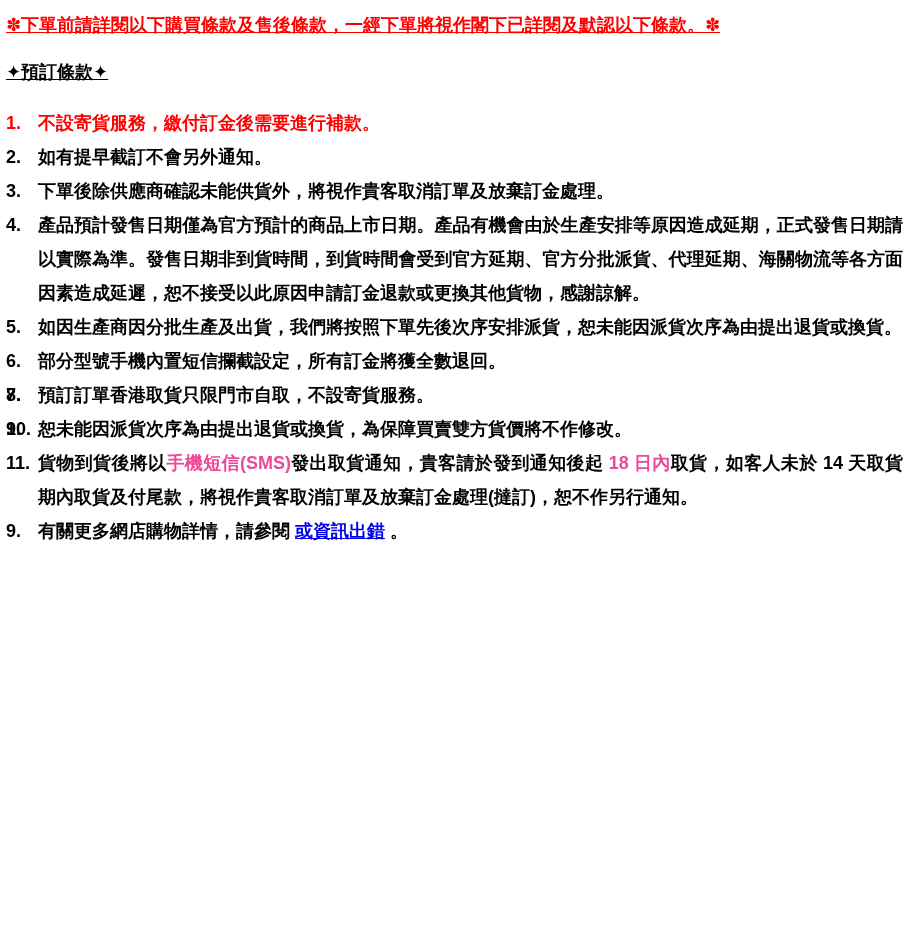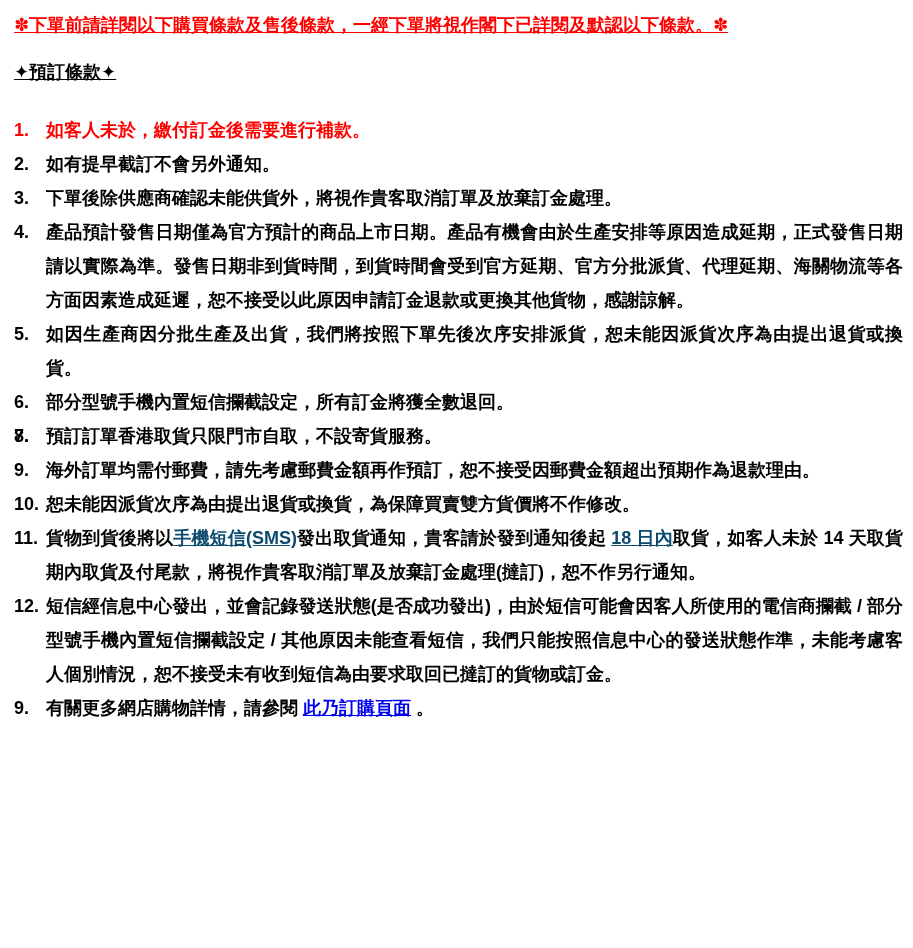--- a/index.html
+++ b/index.html
@@ -13,7 +13,7 @@
     width: 913px;
     min-height: 948px;
     box-sizing: border-box;
-    padding: 8px 10px 10px 12px;
+    padding: 8px 10px 10px 4px;
     font-weight: 700;
     font-size: 18px;
   }

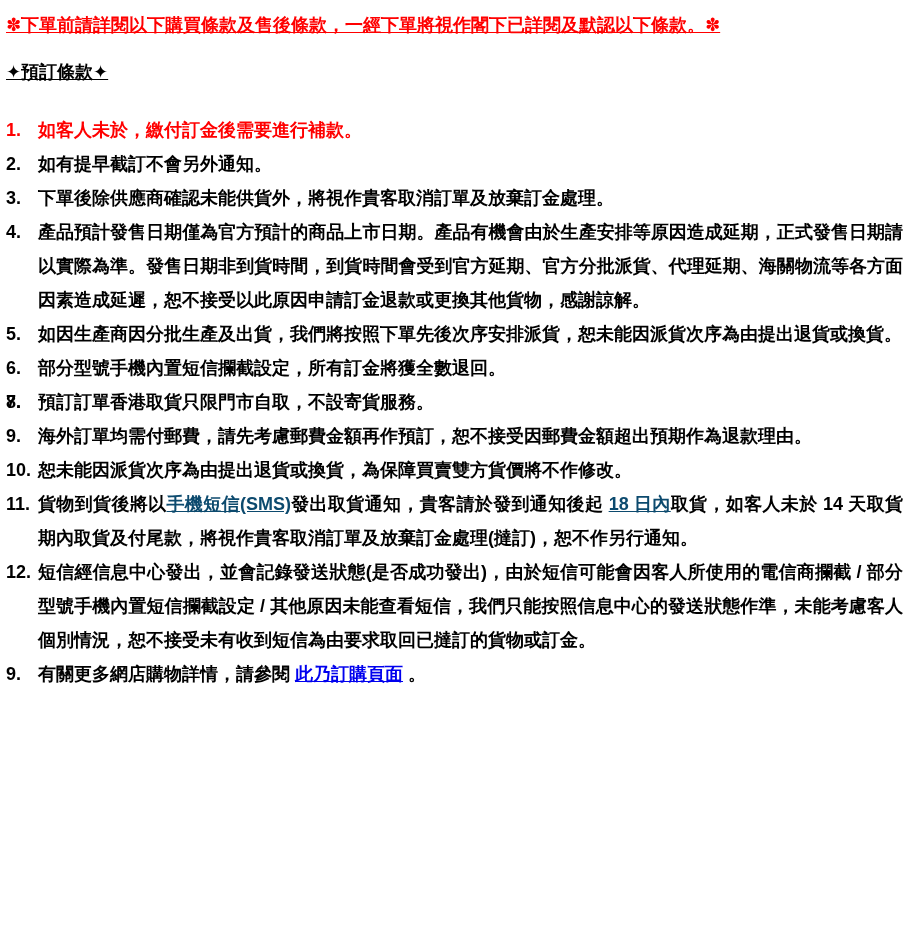--- a/index.html
+++ b/index.html
@@ -29,7 +29,7 @@
     text-decoration: underline;
     font-size: 18px;
     line-height: 24px;
-    margin: 0 0 29px 2px;
+    margin: 0 0 22px 2px;
   }
   .terms {
     margin: 0;

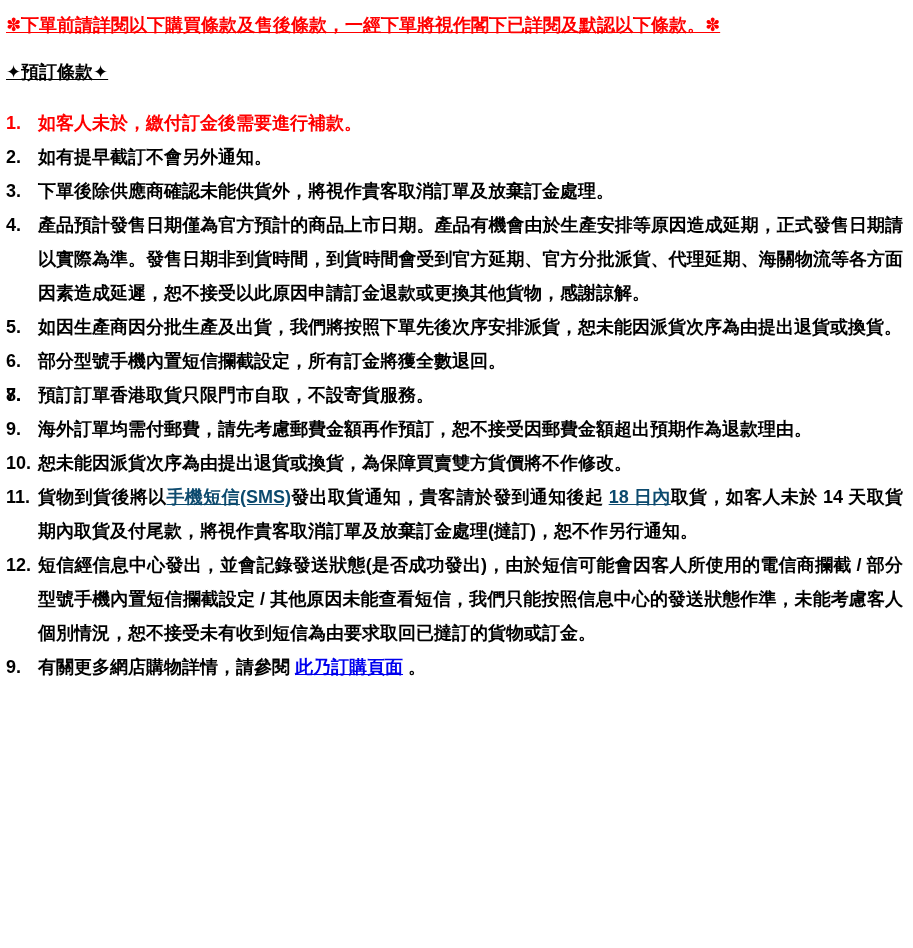--- a/index.html
+++ b/index.html
@@ -69,7 +69,7 @@
   <div class="section-title">✦預訂條款✦</div>
 
   <div class="terms" id="terms-list">
-      <div class="term"><span class="num red">1.</span><span class="content red">如客人未於，繳付訂金後需要進行補款。</span></div>
+      <div class="term"><span class="num red">1.</span><span class="content red">不設寄貨服務，繳付訂金後需要進行補款。</span></div>
       <div class="term"><span class="num">2.</span><span class="content">如有提早截訂不會另外通知。</span></div>
       <div class="term"><span class="num">3.</span><span class="content">下單後除供應商確認未能供貨外，將視作貴客取消訂單及放棄訂金處理。</span></div>
       <div class="term"><span class="num">4.</span><span class="content">產品預計發售日期僅為官方預計的商品上市日期。產品有機會由於生產安排等原因造成延期，正式發售日期請以實際為準。發售日期非到貨時間，到貨時間會受到官方延期、官方分批派貨、代理延期、海關物流等各方面因素造成延遲，恕不接受以此原因申請訂金退款或更換其他貨物，感謝諒解。</span></div>

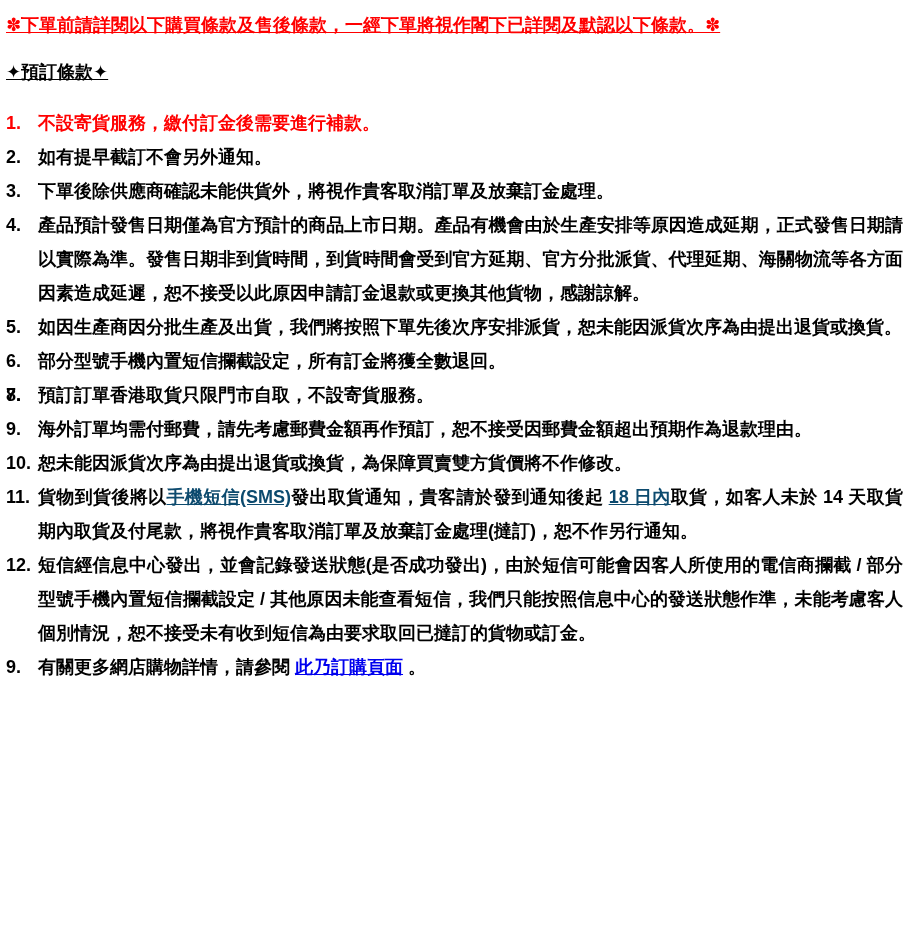--- a/index.html
+++ b/index.html
@@ -77,7 +77,7 @@
       <div class="term"><span class="num">6.</span><span class="content">部分型號手機內置短信攔截設定，所有訂金將獲全數退回。</span></div>
       <div class="term"><span class="num">7.</span></div>
       <div class="term"><span class="num">8.</span><span class="content">預訂訂單香港取貨只限門市自取，不設寄貨服務。</span></div>
-      <div class="term"><span class="num">9.</span><span class="content">海外訂單均需付郵費，請先考慮郵費金額再作預訂，恕不接受因郵費金額超出預期作為退款理由。</span></div>
+      <div class="term"><span class="num">9.</span></div>
       <div class="term"><span class="num">10.</span><span class="content">恕未能因派貨次序為由提出退貨或換貨，為保障買賣雙方貨價將不作修改。</span></div>
       <div class="term"><span class="num">11.</span><span class="content">貨物到貨後將以<span class="red-u">手機短信(SMS)</span>發出取貨通知，貴客請於發到通知後起 <span class="red-u">18 日內</span>取貨，如客人未於 14 天取貨期內取貨及付尾款，將視作貴客取消訂單及放棄訂金處理(撻訂)，恕不作另行通知。</span></div>
       <div class="term"><span class="num">12.</span><span class="content">短信經信息中心發出，並會記錄發送狀態(是否成功發出)，由於短信可能會因客人所使用的電信商攔截 / 部分型號手機內置短信攔截設定 / 其他原因未能查看短信，我們只能按照信息中心的發送狀態作準，未能考慮客人個別情況，恕不接受未有收到短信為由要求取回已撻訂的貨物或訂金。</span></div>

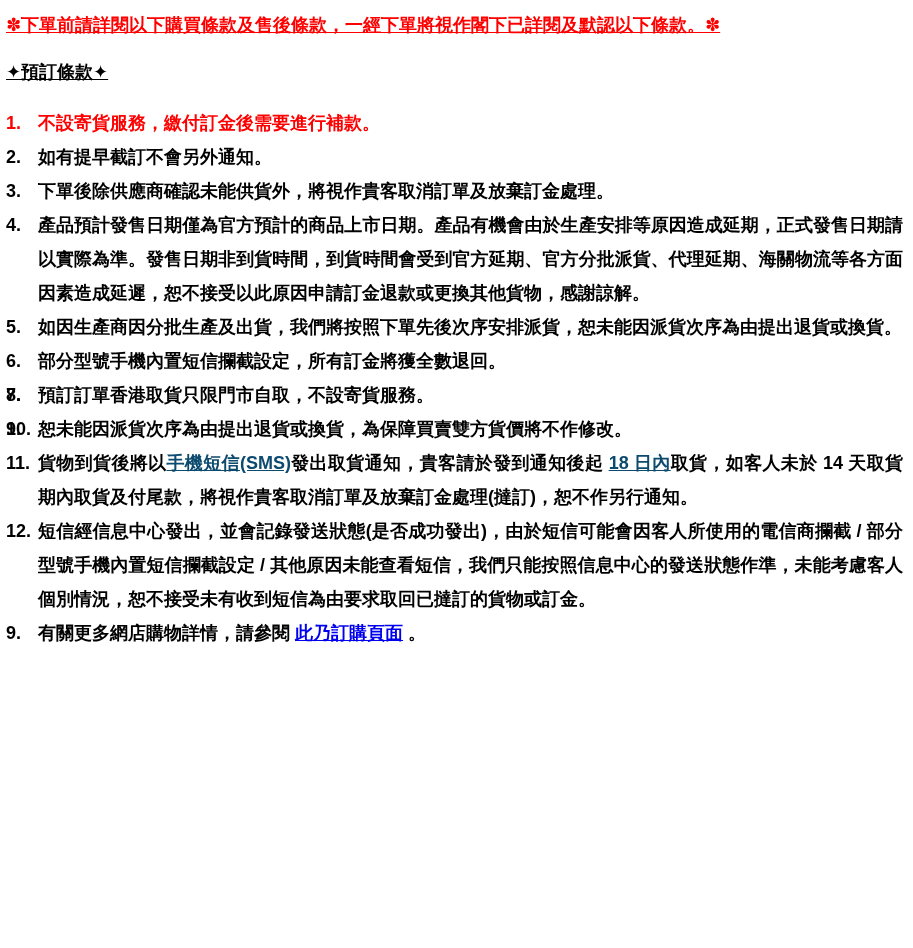--- a/index.html
+++ b/index.html
@@ -51,8 +51,7 @@
     color: #ff0000;
   }
   .red-u {
-    color: #0c4a6e;
-    text-decoration: underline;
+    color: #ec4899;
   }
   a.link {
     color: #0000ee;

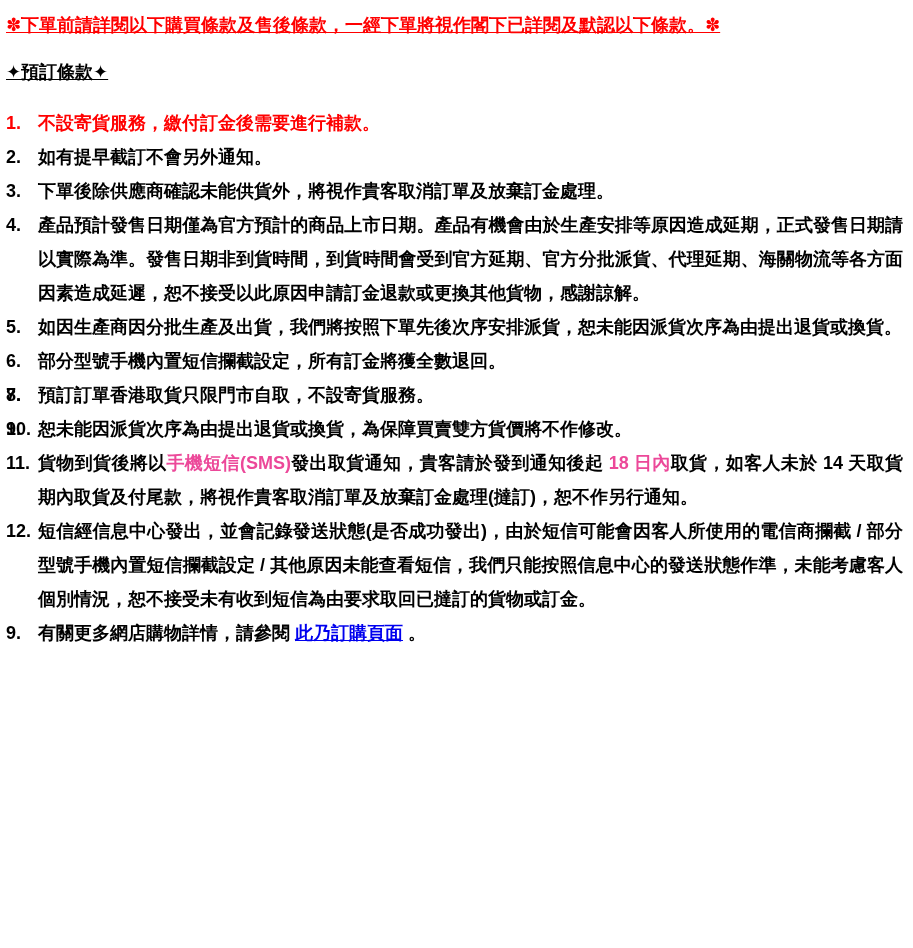--- a/index.html
+++ b/index.html
@@ -79,7 +79,6 @@
       <div class="term"><span class="num">9.</span></div>
       <div class="term"><span class="num">10.</span><span class="content">恕未能因派貨次序為由提出退貨或換貨，為保障買賣雙方貨價將不作修改。</span></div>
       <div class="term"><span class="num">11.</span><span class="content">貨物到貨後將以<span class="red-u">手機短信(SMS)</span>發出取貨通知，貴客請於發到通知後起 <span class="red-u">18 日內</span>取貨，如客人未於 14 天取貨期內取貨及付尾款，將視作貴客取消訂單及放棄訂金處理(撻訂)，恕不作另行通知。</span></div>
-      <div class="term"><span class="num">12.</span><span class="content">短信經信息中心發出，並會記錄發送狀態(是否成功發出)，由於短信可能會因客人所使用的電信商攔截 / 部分型號手機內置短信攔截設定 / 其他原因未能查看短信，我們只能按照信息中心的發送狀態作準，未能考慮客人個別情況，恕不接受未有收到短信為由要求取回已撻訂的貨物或訂金。</span></div>
       <div class="term"><span class="num">9.</span><span class="content">有關更多網店購物詳情，請參閱 <a class="link" href="#">此乃訂購頁面</a> 。</span></div>
     </div>
 </div>

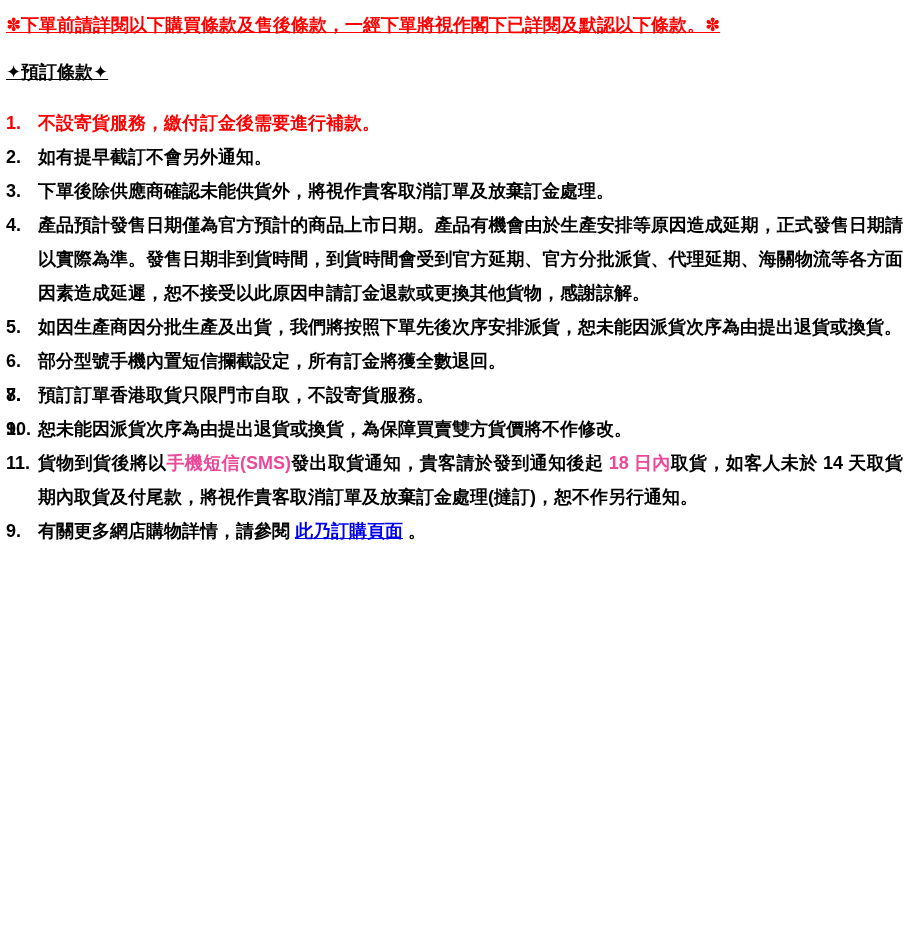--- a/index.html
+++ b/index.html
@@ -79,7 +79,7 @@
       <div class="term"><span class="num">9.</span></div>
       <div class="term"><span class="num">10.</span><span class="content">恕未能因派貨次序為由提出退貨或換貨，為保障買賣雙方貨價將不作修改。</span></div>
       <div class="term"><span class="num">11.</span><span class="content">貨物到貨後將以<span class="red-u">手機短信(SMS)</span>發出取貨通知，貴客請於發到通知後起 <span class="red-u">18 日內</span>取貨，如客人未於 14 天取貨期內取貨及付尾款，將視作貴客取消訂單及放棄訂金處理(撻訂)，恕不作另行通知。</span></div>
-      <div class="term"><span class="num">9.</span><span class="content">有關更多網店購物詳情，請參閱 <a class="link" href="#">此乃訂購頁面</a> 。</span></div>
+      <div class="term"><span class="num">9.</span><span class="content">有關更多網店購物詳情，請參閱 <a class="link" href="#">或資訊出錯</a> 。</span></div>
     </div>
 </div>
 

